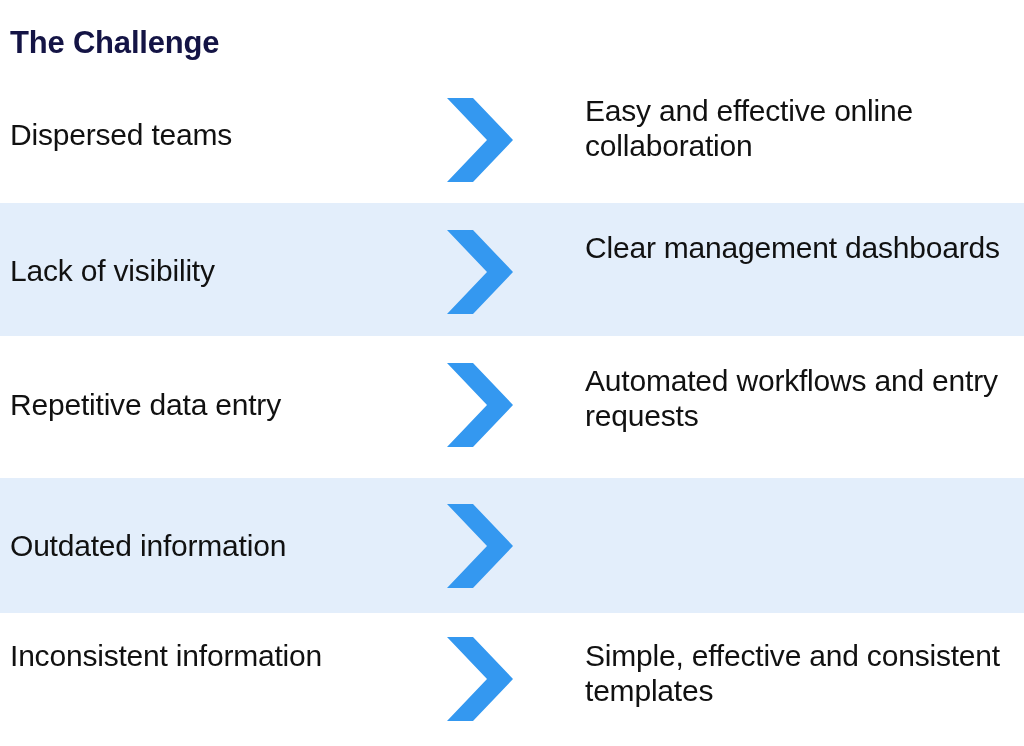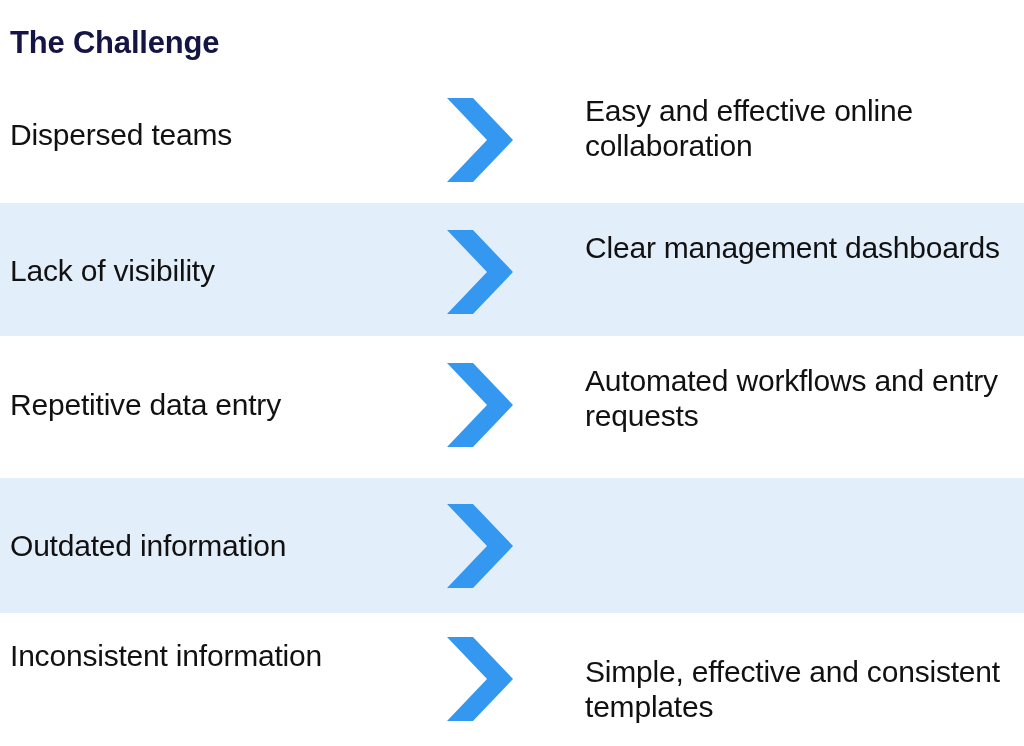--- a/index.html
+++ b/index.html
@@ -140,7 +140,7 @@
         <polygon points="0,0 26,0 66,42 26,84 0,84 40,42" fill="#3498f0"></polygon>
       </svg>
     </div>
-    <div class="cell solution-cell" style="top:25px;margin-top:16px;">Simple, effective and consistent templates</div>
+    <div class="cell solution-cell" style="top:25px;">Simple, effective and consistent templates</div>
   </div>
 
 </div>

